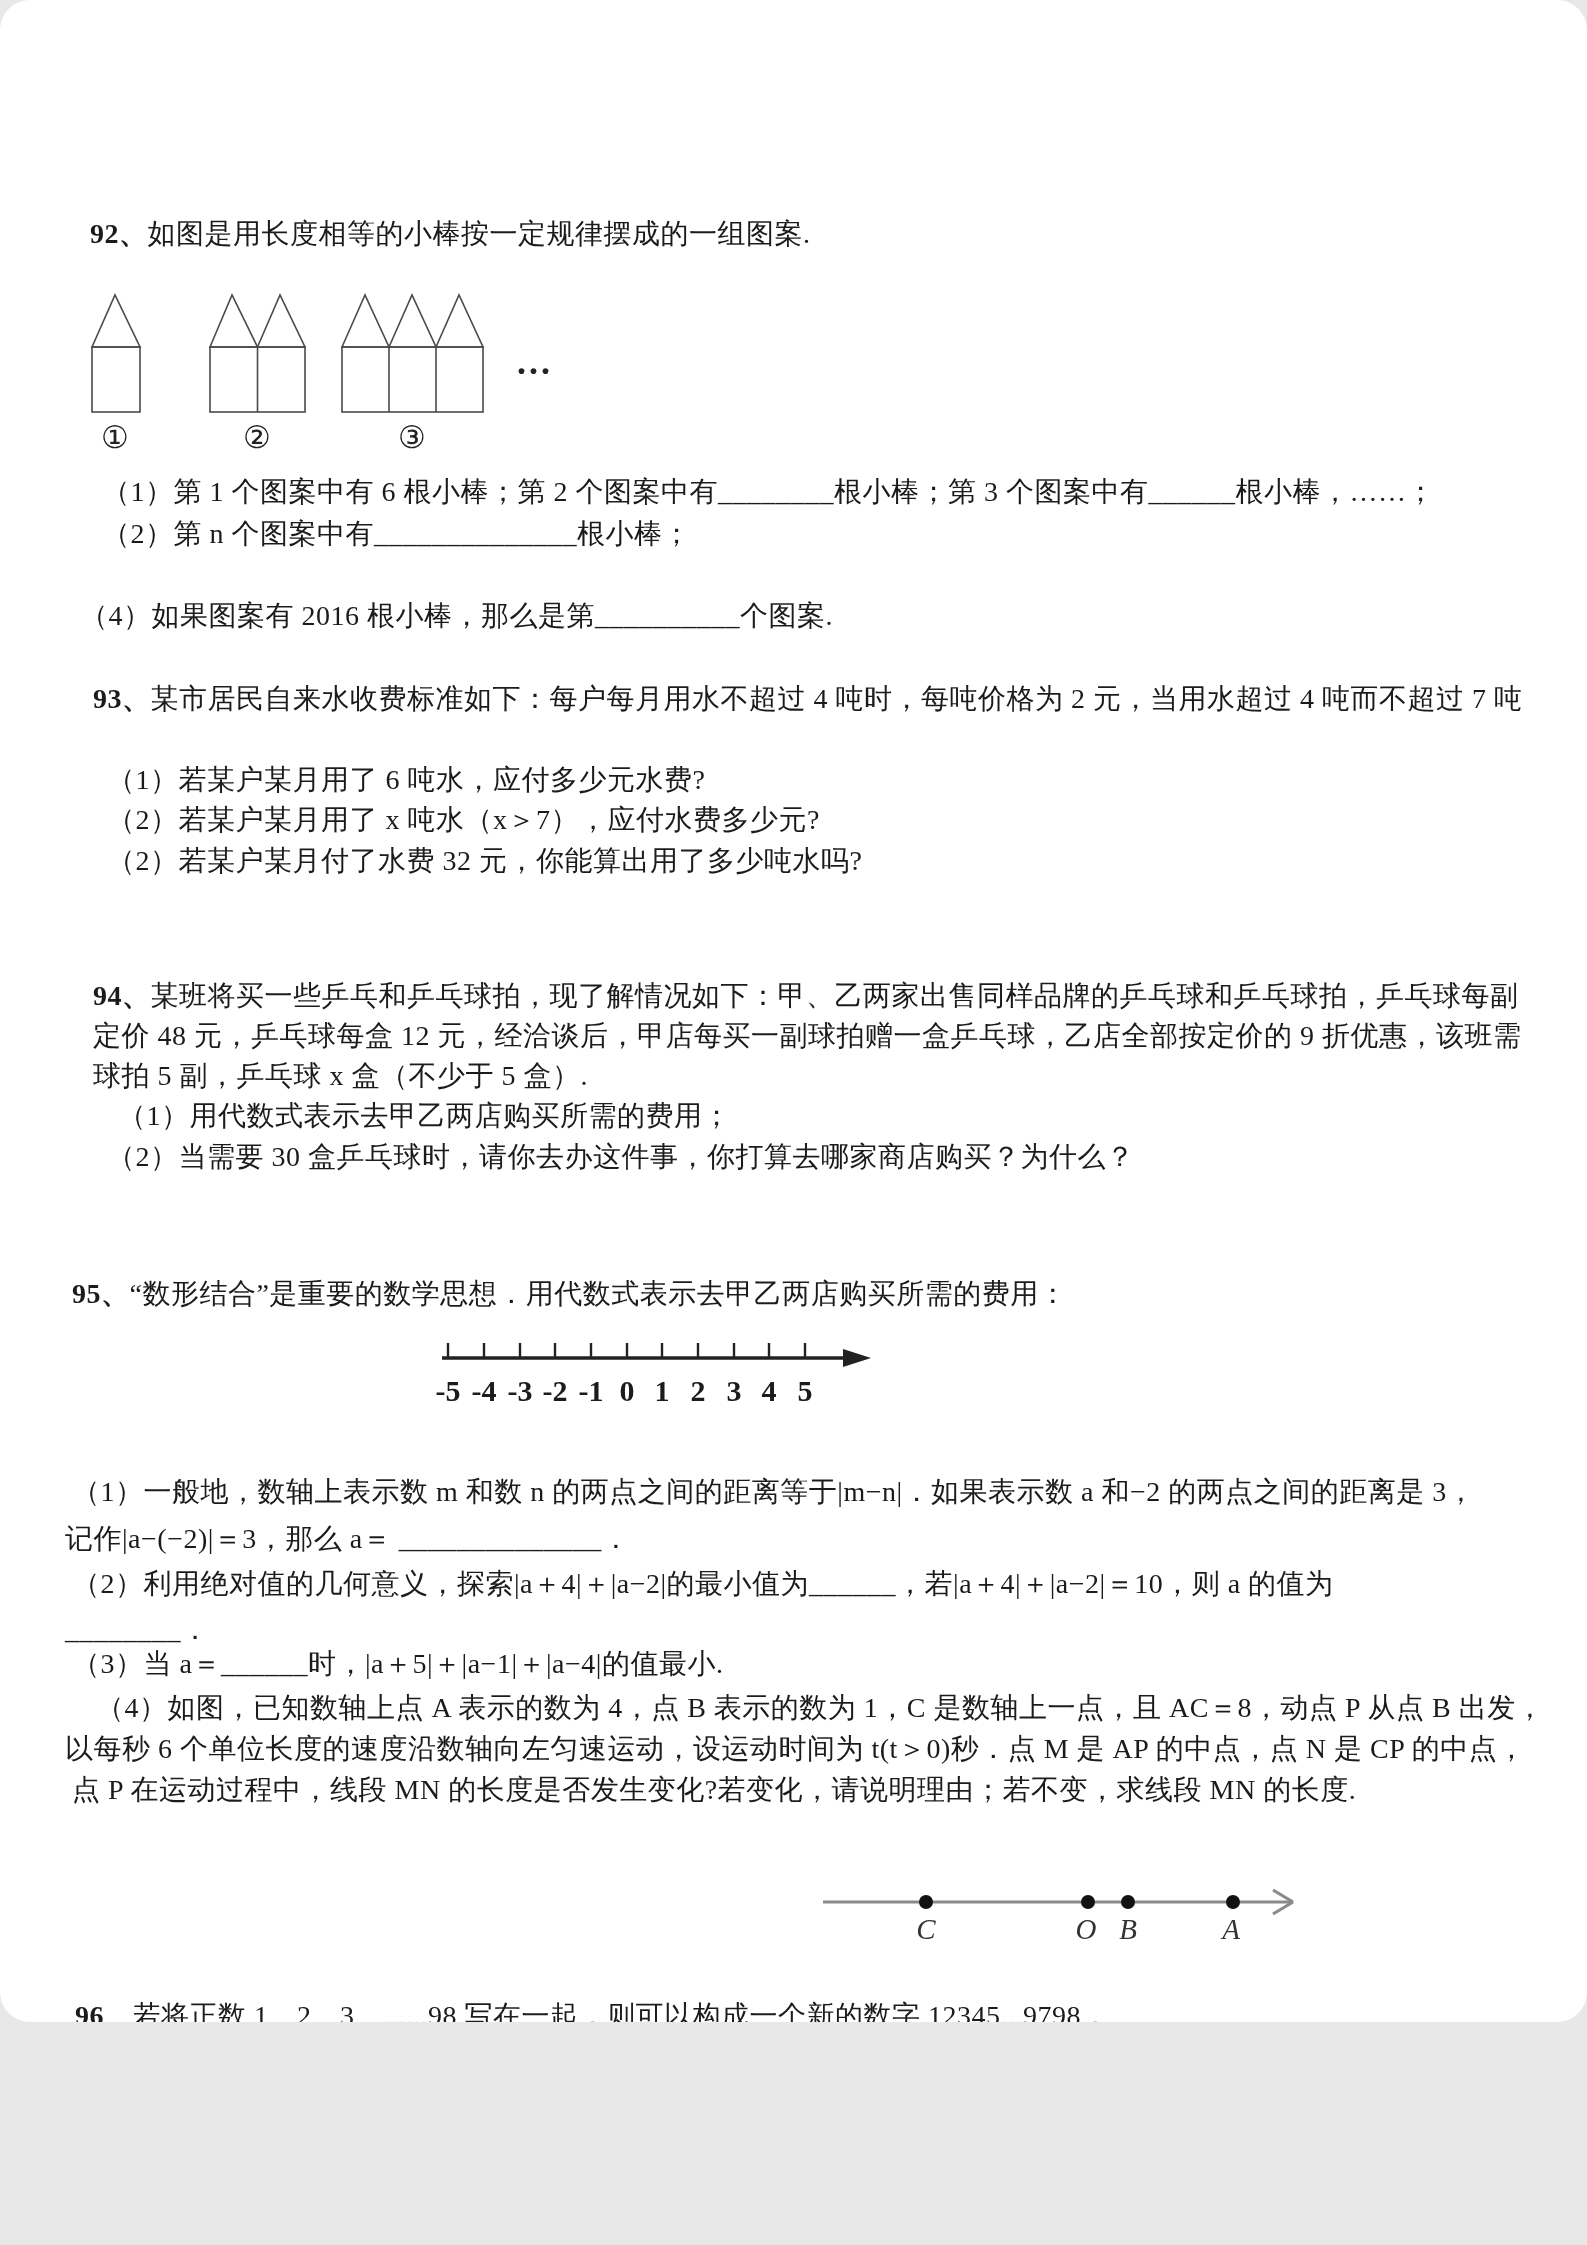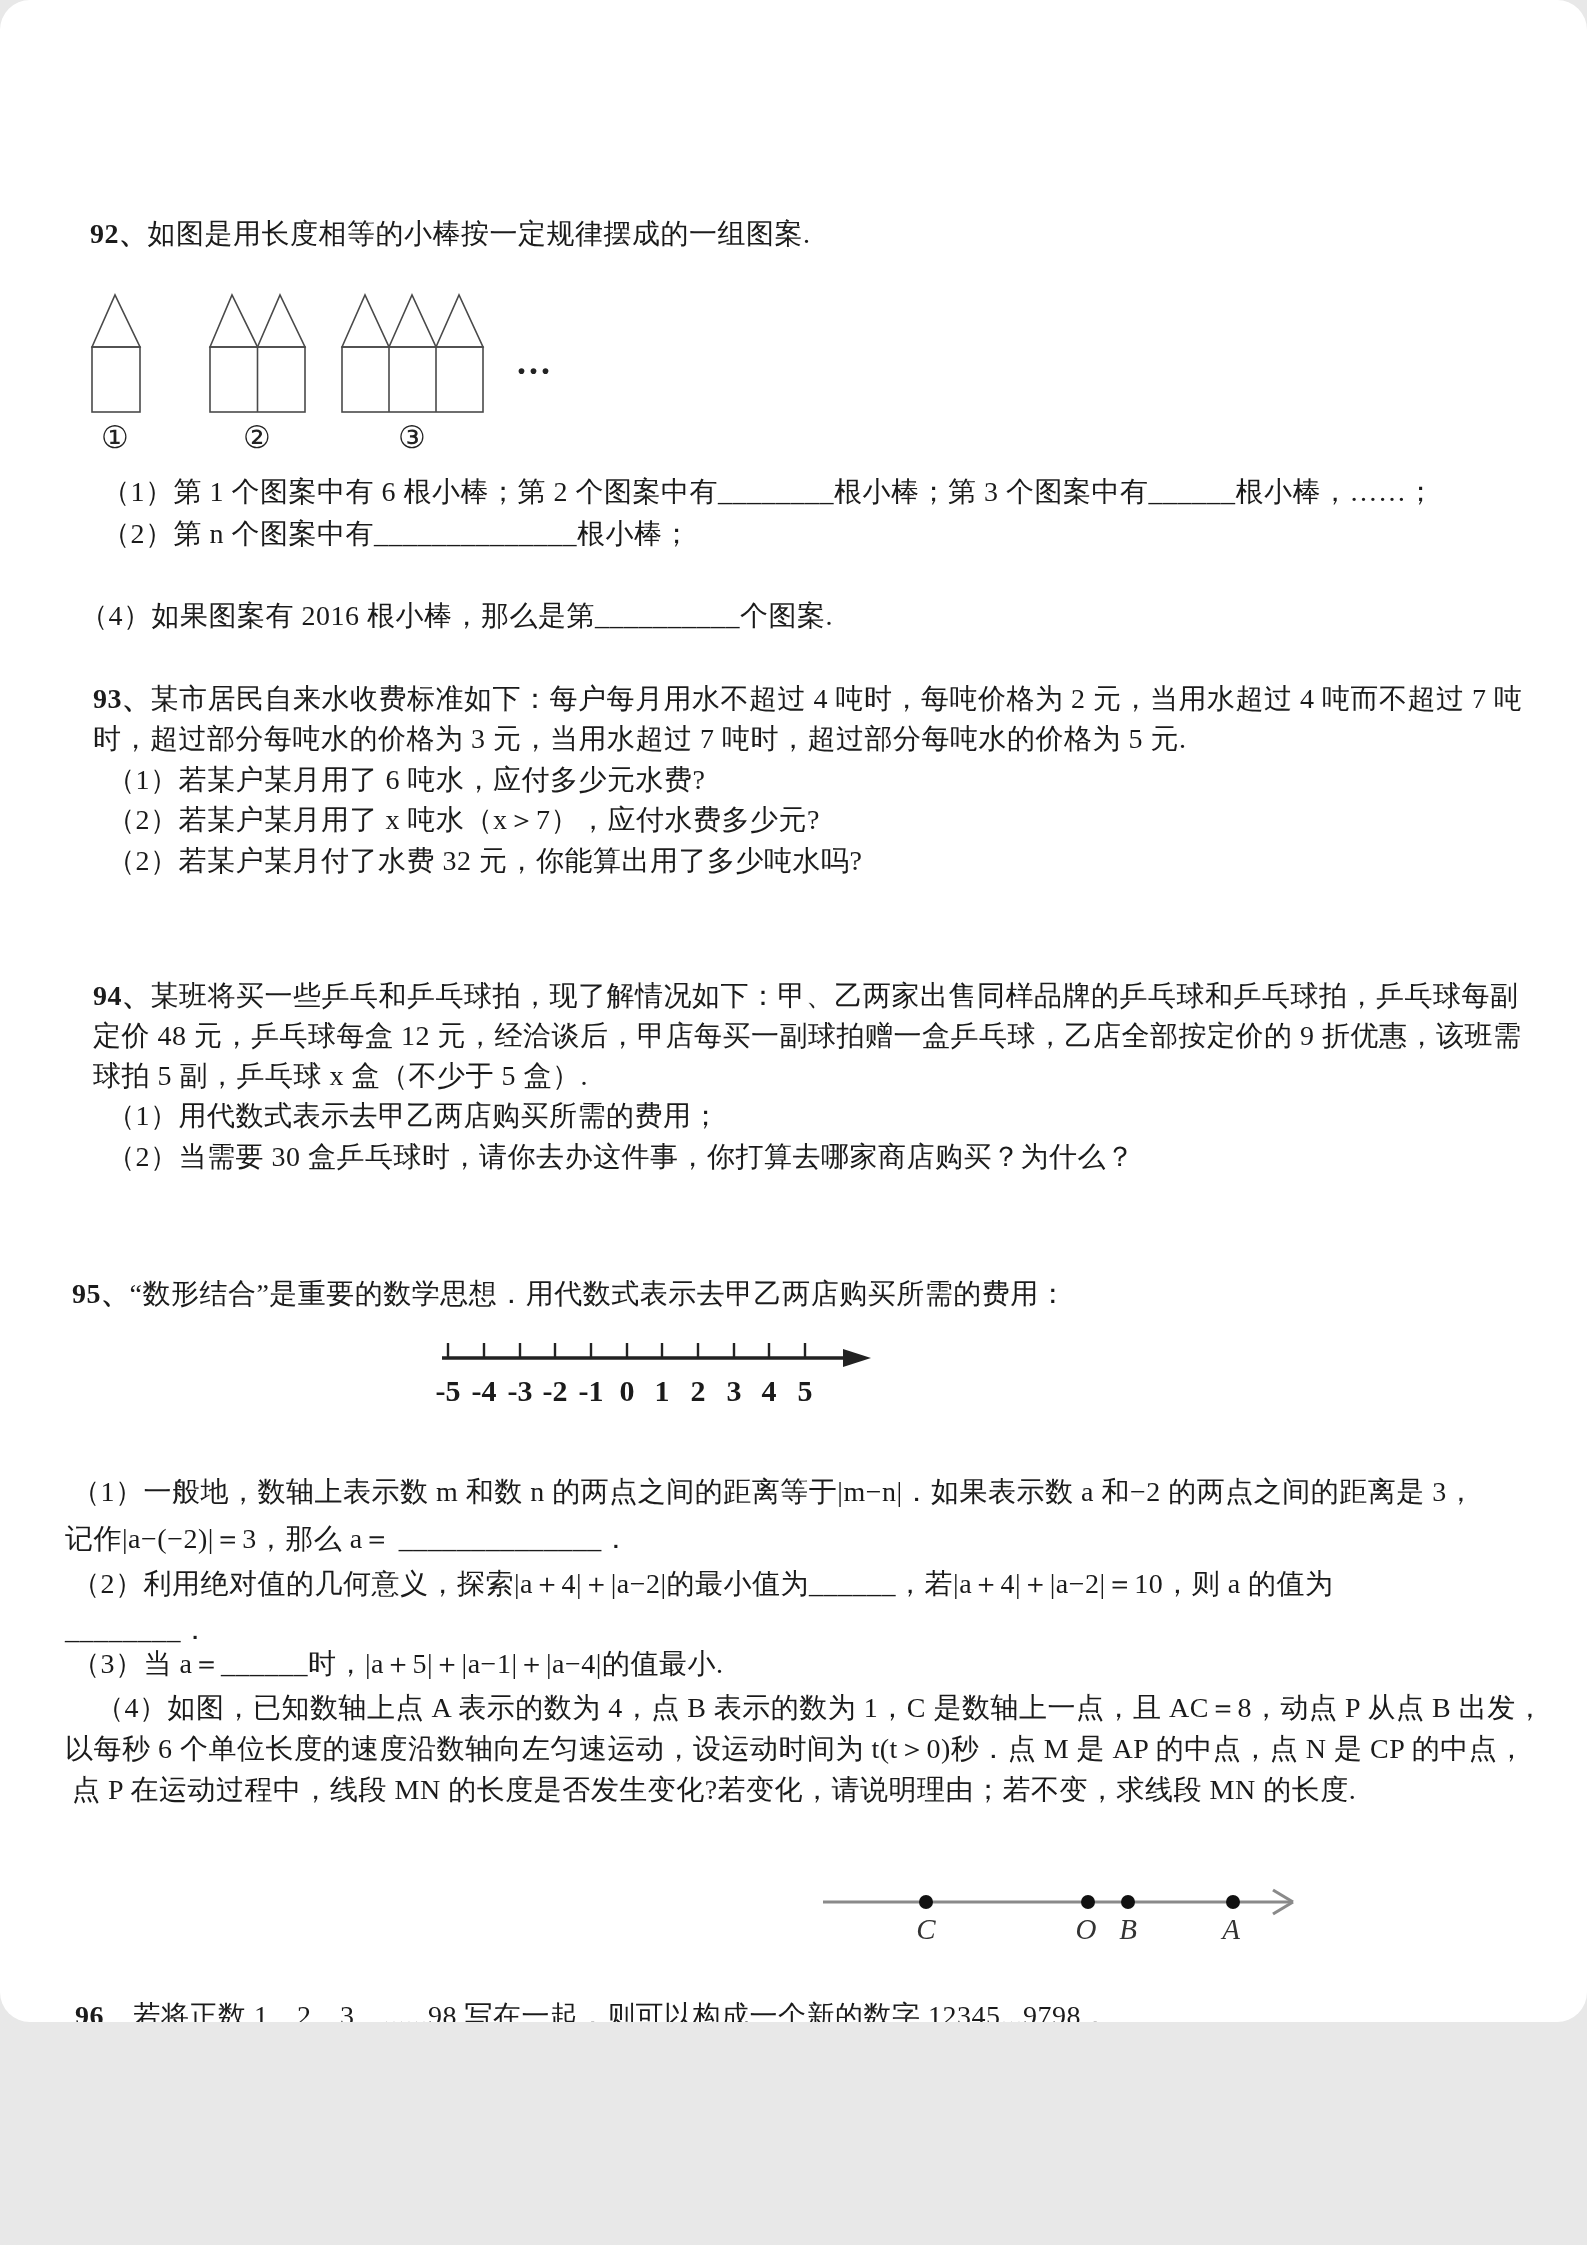--- a/index.html
+++ b/index.html
@@ -75,7 +75,6 @@
   <div class="ln" style="left:80px;top:598px;">（4）如果图案有 2016 根小棒，那么是第__________个图案.</div>
 
   <div class="ln" style="left:93px;top:681px;"><b>93、</b><span>某市居民自来水收费标准如下：每户每月用水不超过 4 吨时，每吨价格为 2 元，当用水超过 4 吨而不超过 7 吨</span></div>
-  <div class="ln" style="left:93px;top:721px;">时，超过部分每吨水的价格为 3 元，当用水超过 7 吨时，超过部分每吨水的价格为 5 元.</div>
   <div class="ln" style="left:107px;top:762px;">（1）若某户某月用了 6 吨水，应付多少元水费?</div>
   <div class="ln" style="left:107px;top:802px;">（2）若某户某月用了 x 吨水（x＞7），应付水费多少元?</div>
   <div class="ln" style="left:107px;top:843px;">（2）若某户某月付了水费 32 元，你能算出用了多少吨水吗?</div>

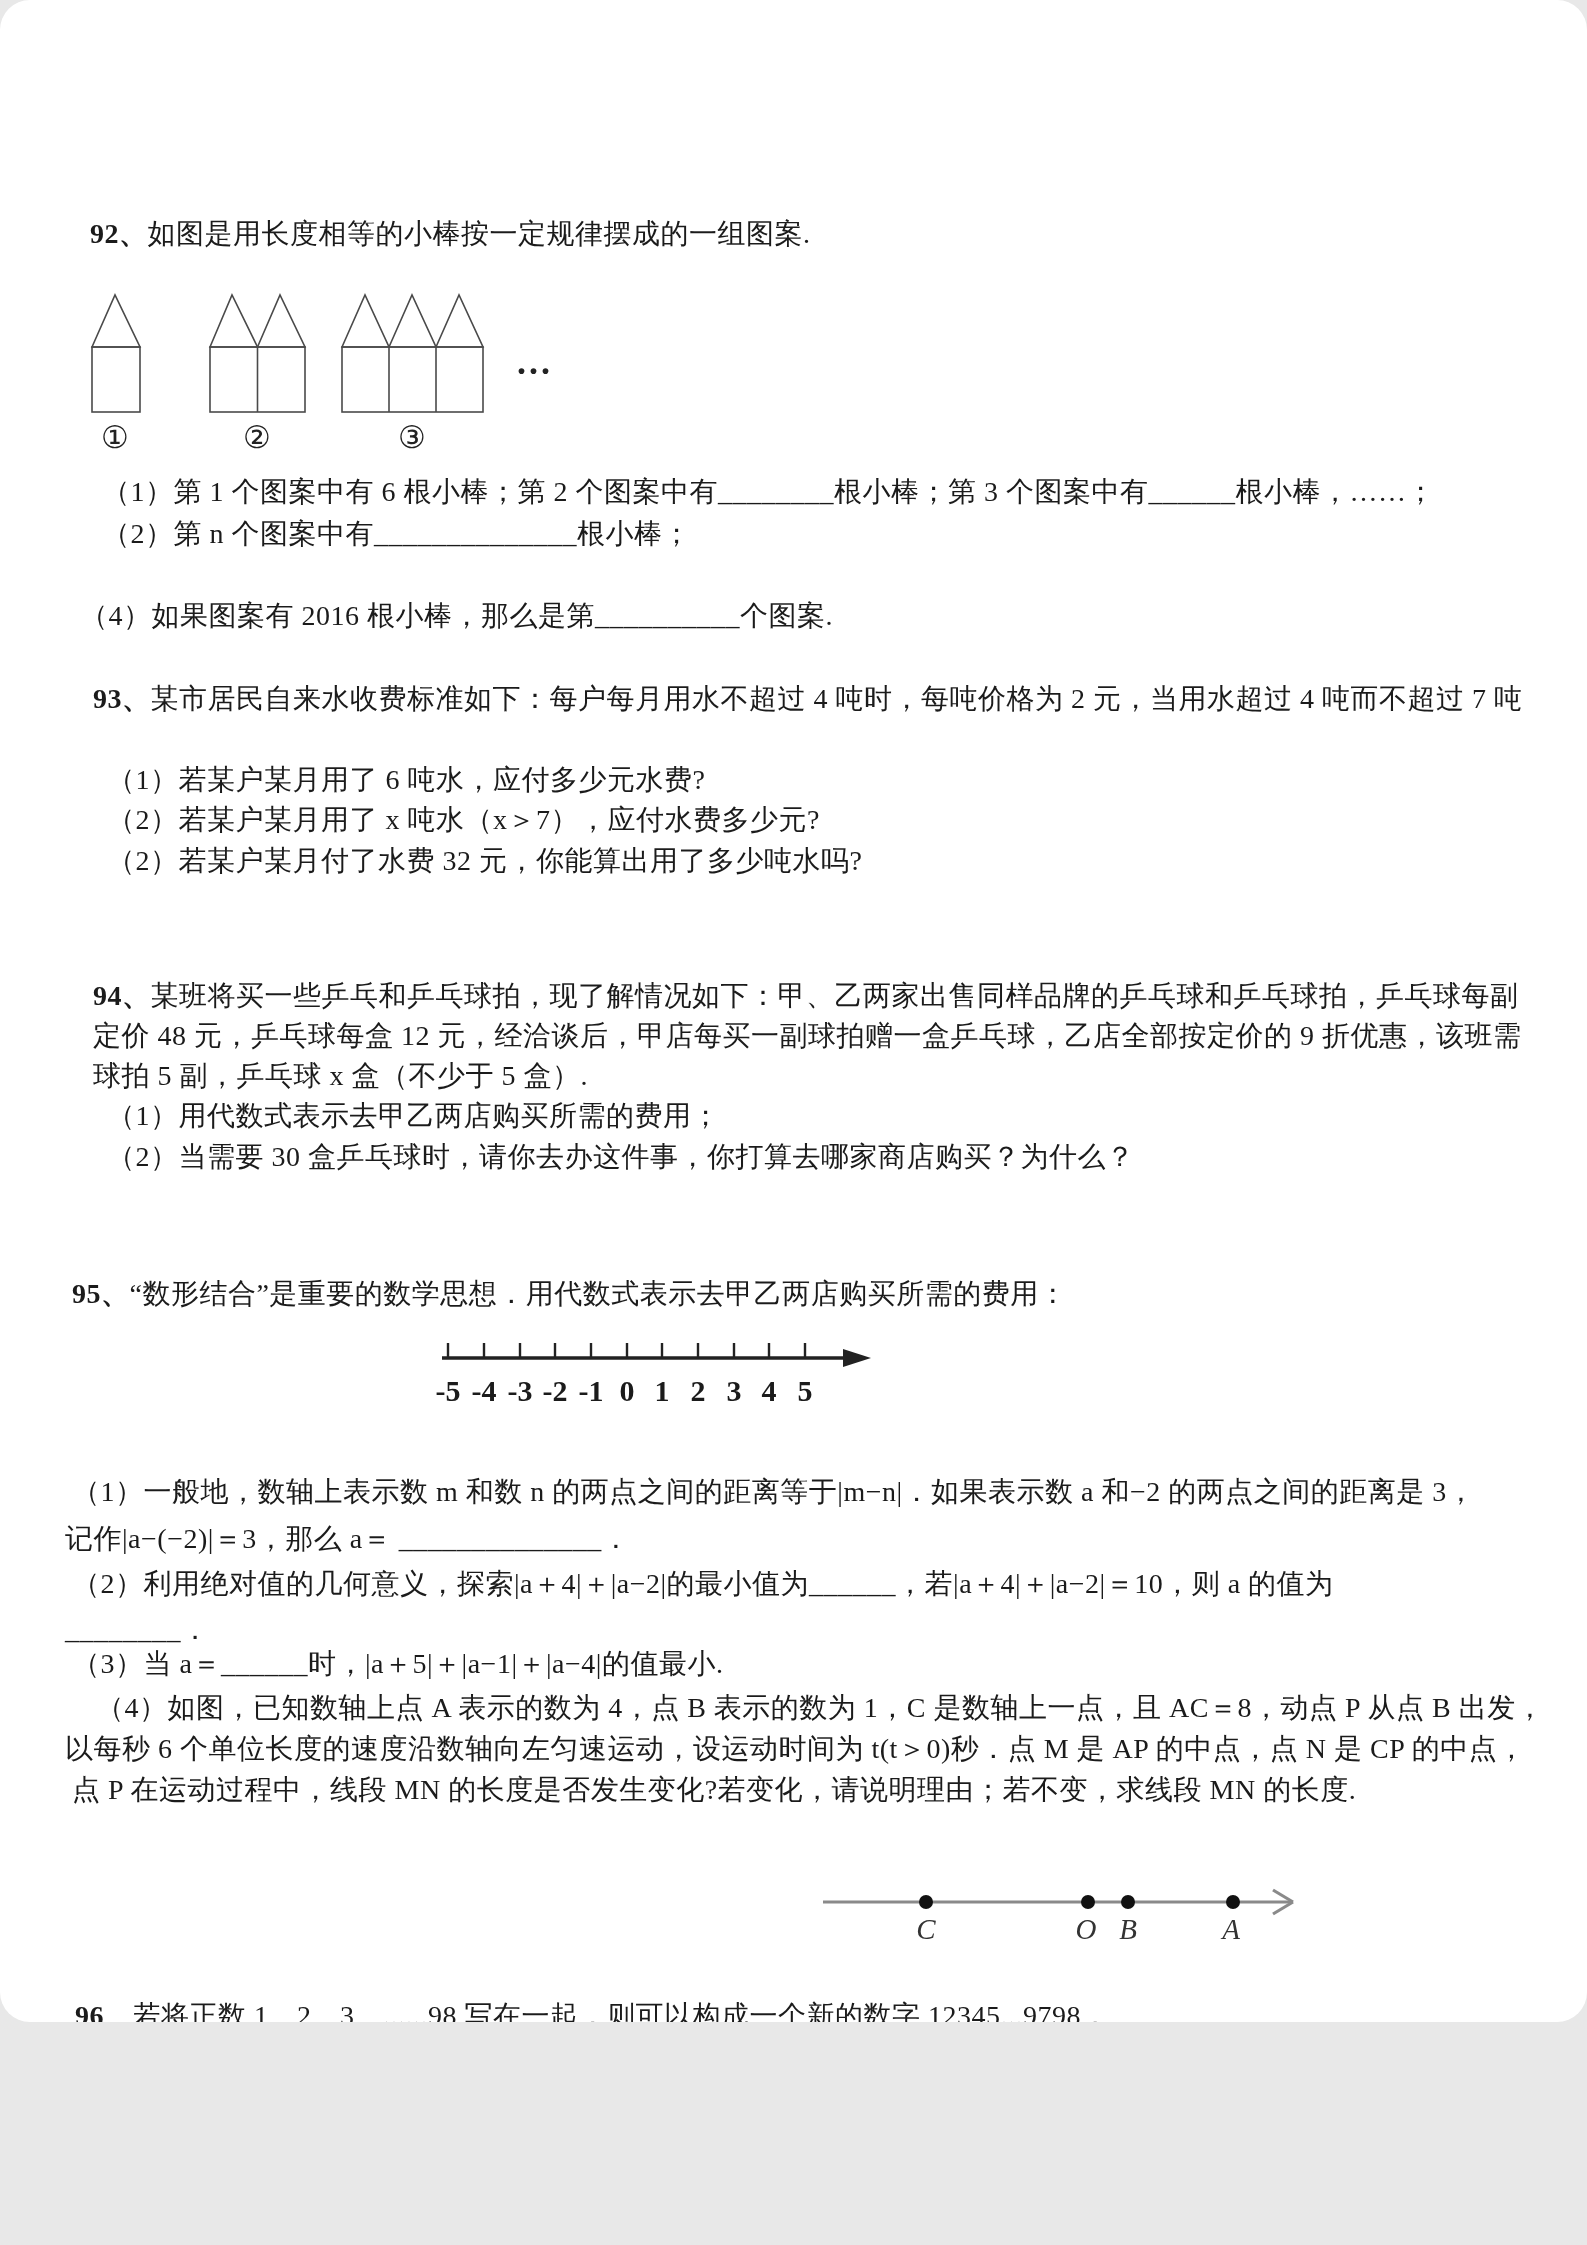--- a/index.html
+++ b/index.html
@@ -82,7 +82,7 @@
   <div class="ln" style="left:93px;top:978px;"><b>94、</b><span>某班将买一些乒乓和乒乓球拍，现了解情况如下：甲、乙两家出售同样品牌的乒乓球和乒乓球拍，乒乓球每副</span></div>
   <div class="ln" style="left:93px;top:1018px;">定价 48 元，乒乓球每盒 12 元，经洽谈后，甲店每买一副球拍赠一盒乒乓球，乙店全部按定价的 9 折优惠，该班需</div>
   <div class="ln" style="left:93px;top:1058px;">球拍 5 副，乒乓球 x 盒（不少于 5 盒）.</div>
-  <div class="ln" style="left:107px;top:1098px;">（1）用代数式表示去甲乙两店购买所需的费用；</div>
+  <div class="ln" style="left:118px;top:1098px;">（1）用代数式表示去甲乙两店购买所需的费用；</div>
   <div class="ln" style="left:107px;top:1139px;">（2）当需要 30 盒乒乓球时，请你去办这件事，你打算去哪家商店购买？为什么？</div>
 
   <div class="ln" style="left:72px;top:1276px;"><b>95、</b><span>“数形结合”是重要的数学思想．用代数式表示去甲乙两店购买所需的费用：</span></div>

